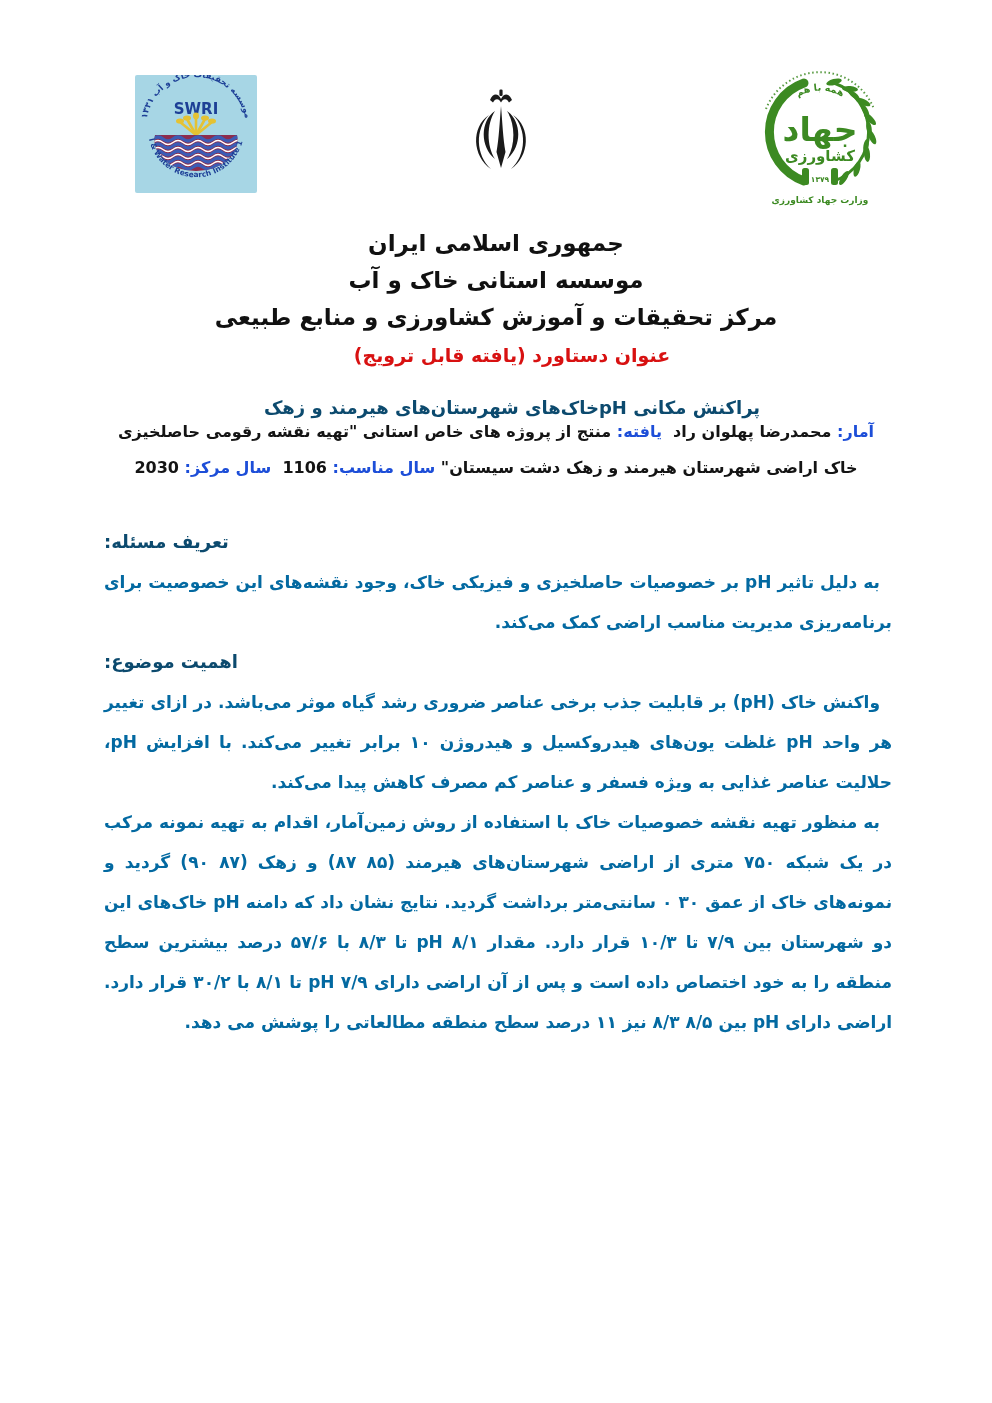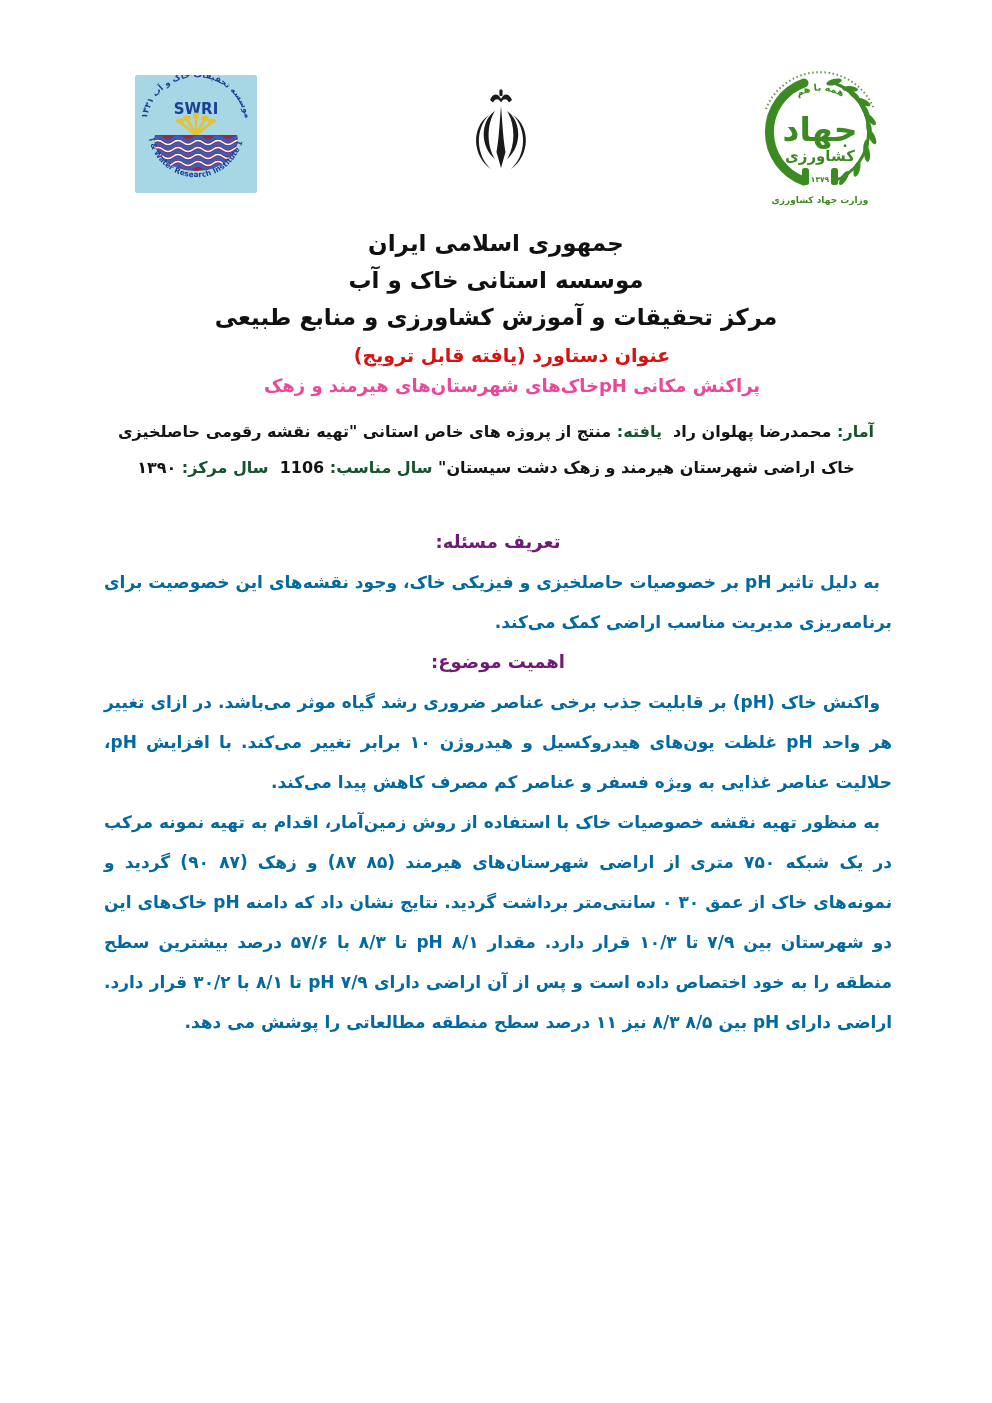--- a/index.html
+++ b/index.html
@@ -24,7 +24,7 @@
   }
   .title-block { position:absolute; top:340px; left:0; right:0; direction:rtl; text-align:center;padding-left:32px; }
   .doc-title    { color:#d81111; font-size:19px; font-weight:700; line-height:30px; }
-  .doc-subtitle { color:#ec4899;    font-size:18px; font-weight:700; line-height:30px; margin-top:1px; }
+  .doc-subtitle { color:#0c4a6e;    font-size:18px; font-weight:700; line-height:30px; margin-top:23px; }
 
   .proj-block {
     position:absolute; top:414px; left:104px; width:784px;

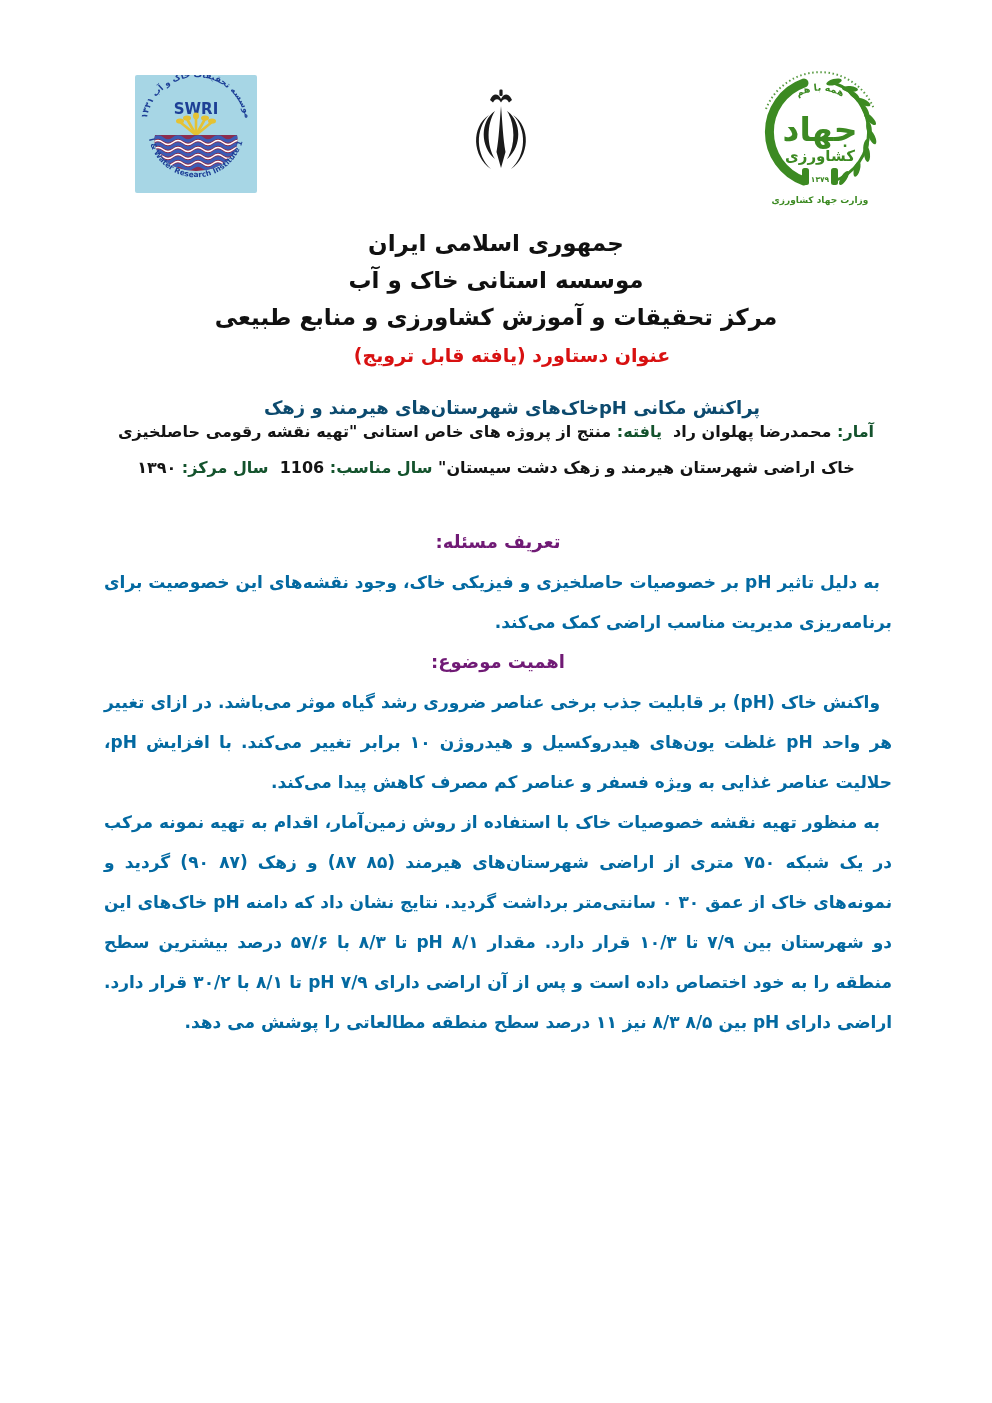--- a/index.html
+++ b/index.html
@@ -31,7 +31,7 @@
     direction:rtl; text-align:center;
     font-size:16px; font-weight:700; line-height:36px; color:#141414;
   }
-  .plabel { color:#14532d; }
+  .plabel { color:#1d4ed8; }
 
   
   .content { position:absolute; top:522px; left:104px; width:788px; direction:rtl; }

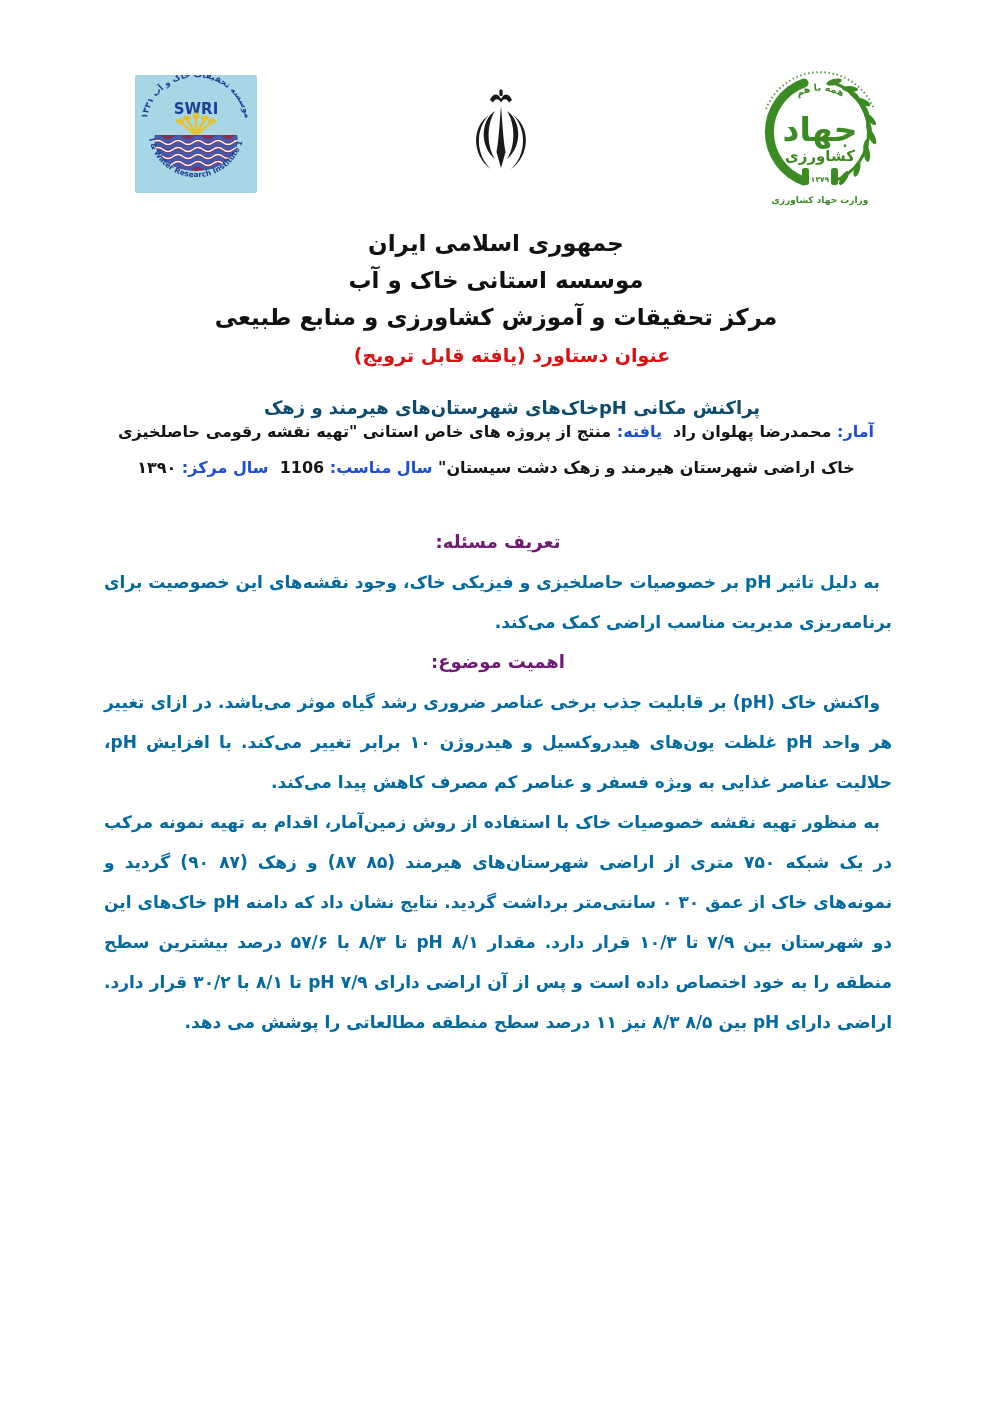--- a/index.html
+++ b/index.html
@@ -181,7 +181,7 @@
     <span class="plabel">سال مناسب:</span>
     <span>1106</span>&nbsp;
     <span class="plabel">سال مرکز:</span>
-    <span>۱۳۹۰</span>
+    <span>2030</span>
   </div>
 
   <div class="content">

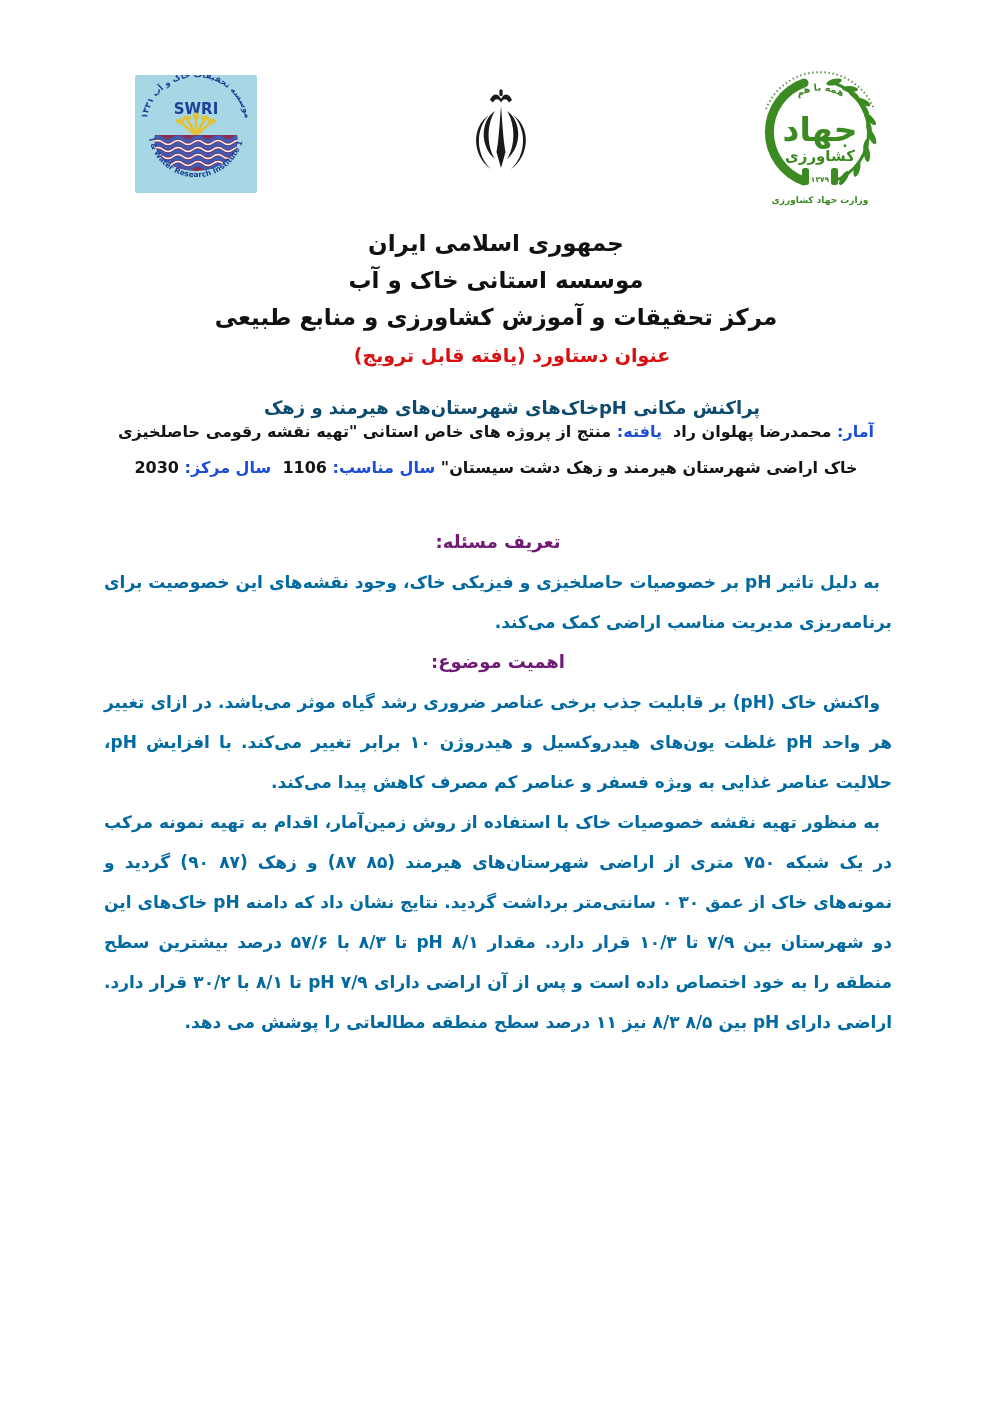--- a/index.html
+++ b/index.html
@@ -36,8 +36,8 @@
   
   .content { position:absolute; top:522px; left:104px; width:788px; direction:rtl; }
   .section-heading {
-    color:#701a75; font-size:18px; font-weight:700;
-    text-align:center; line-height:40px;
+    color:#0c4a6e; font-size:18px; font-weight:700;
+    text-align:left; line-height:40px;
   }
   .section-body {
     color:#0369a1; font-size:17px; font-weight:700;

